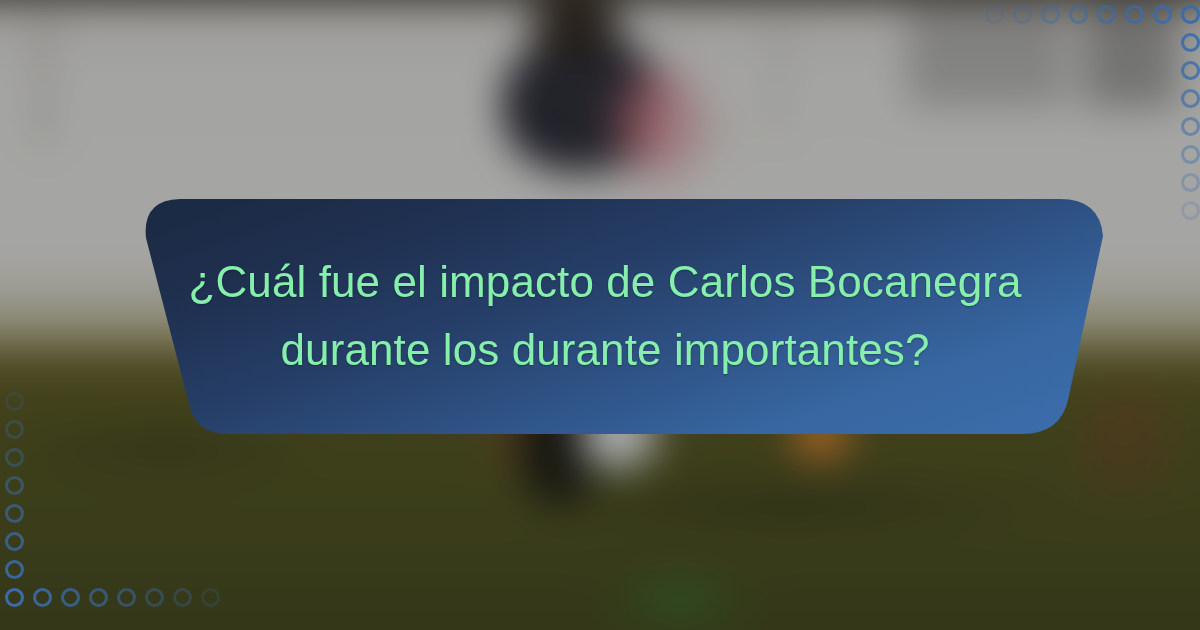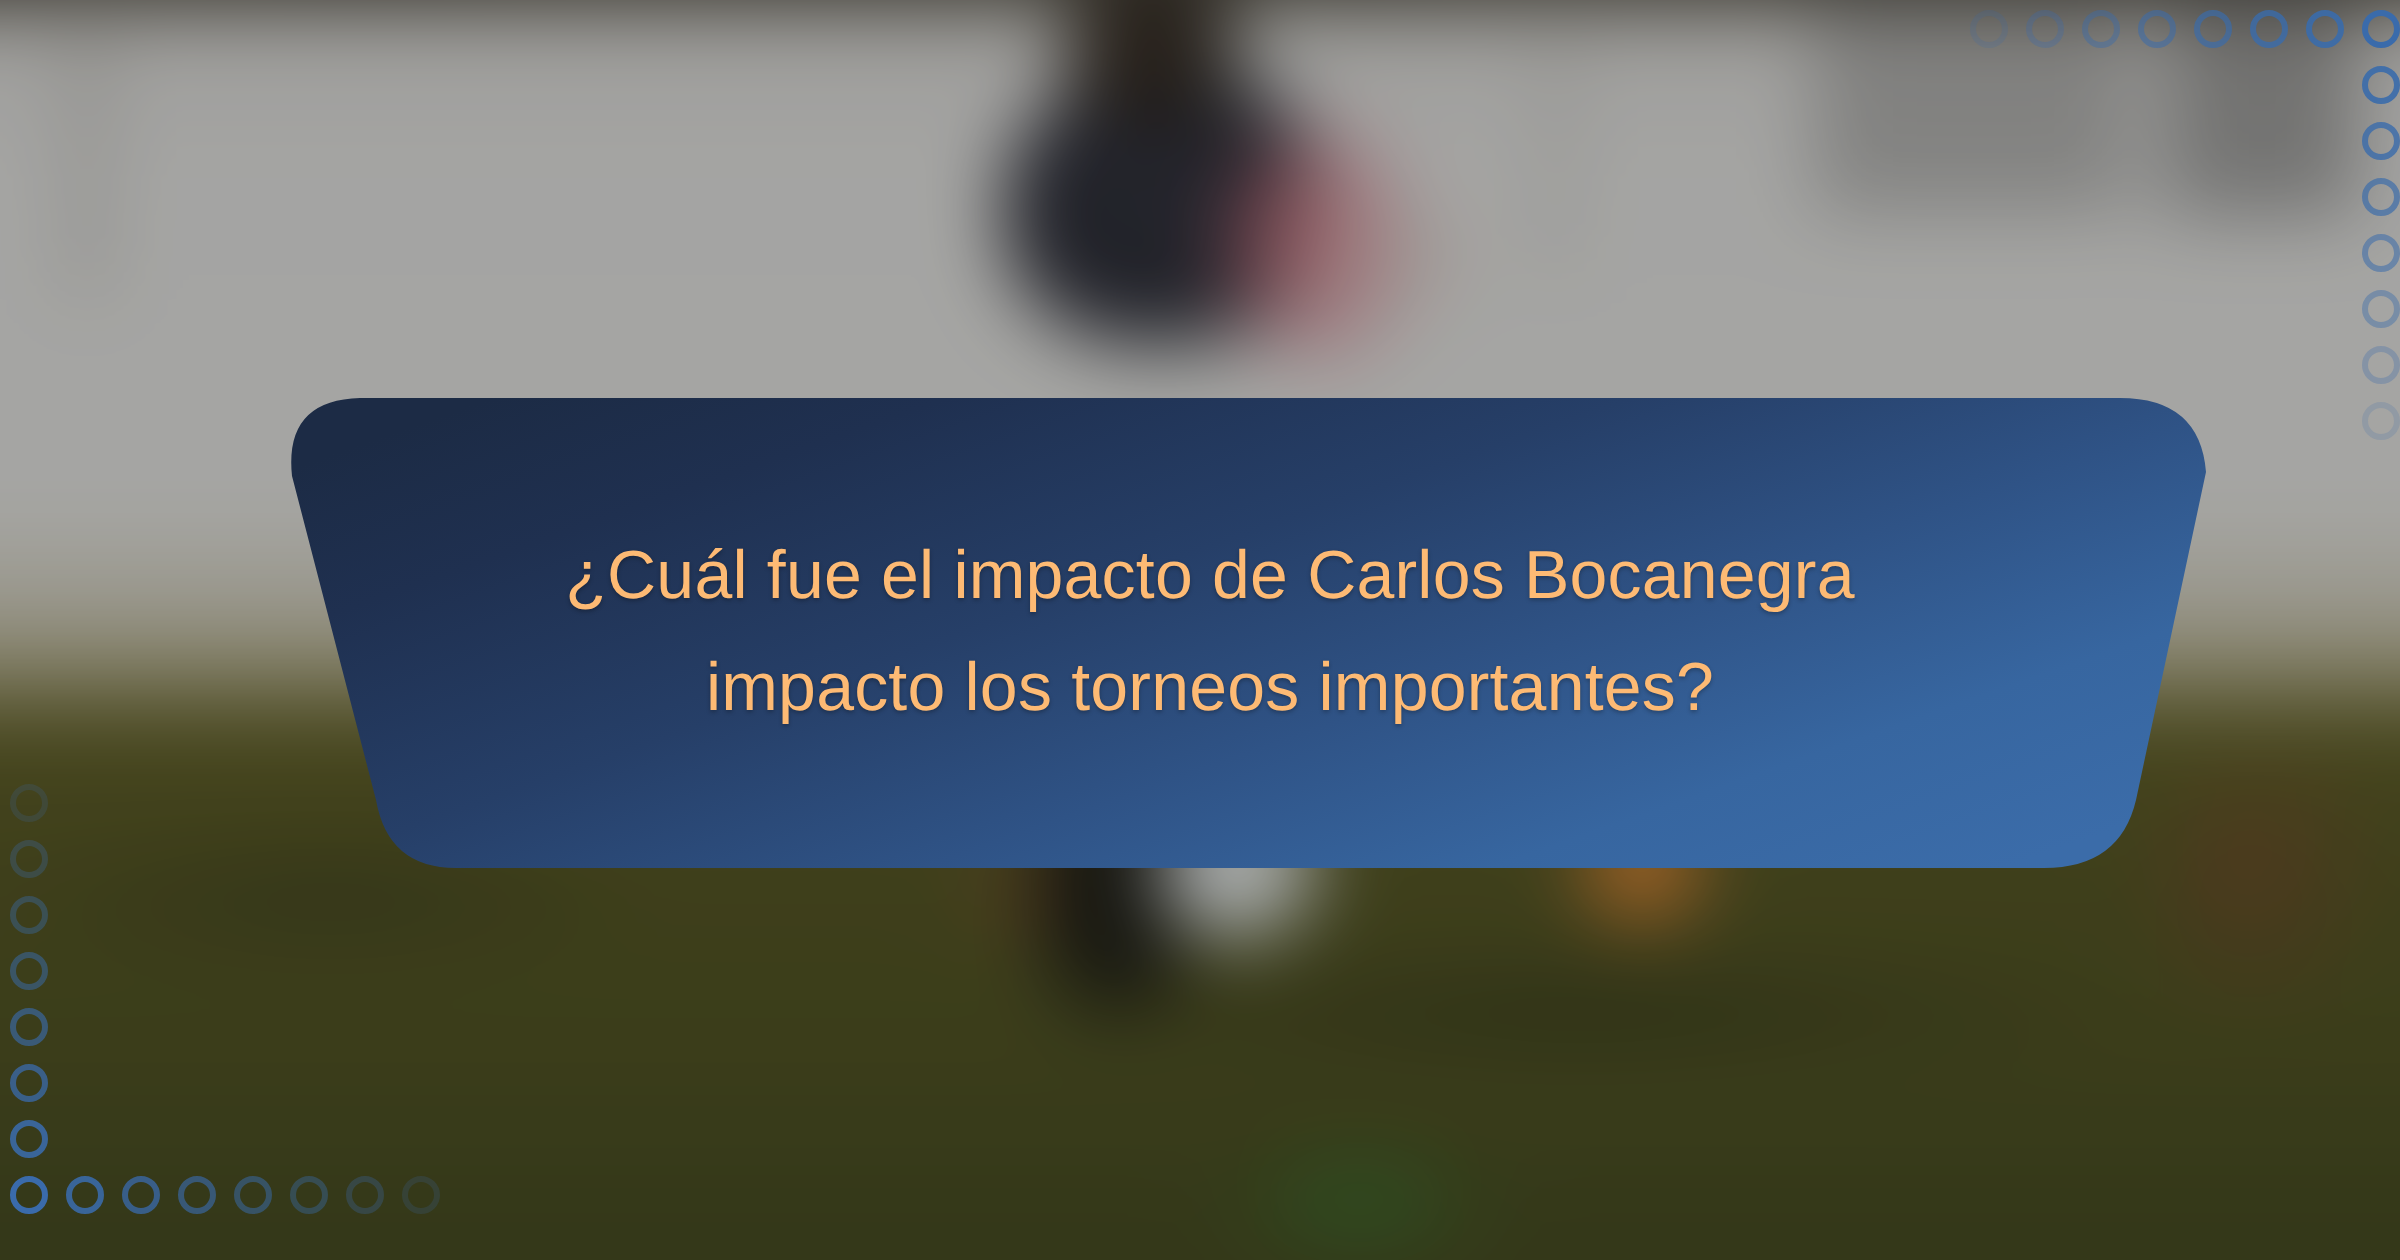--- a/index.html
+++ b/index.html
@@ -224,8 +224,8 @@
     box-sizing: border-box;
   }
   .q-line {
-    color: #fdba74;
-    font-size: 34px;
+    color: #86efac;
+    font-size: 44px;
     line-height: 1.18;
     font-weight: 400;
     letter-spacing: .1px;

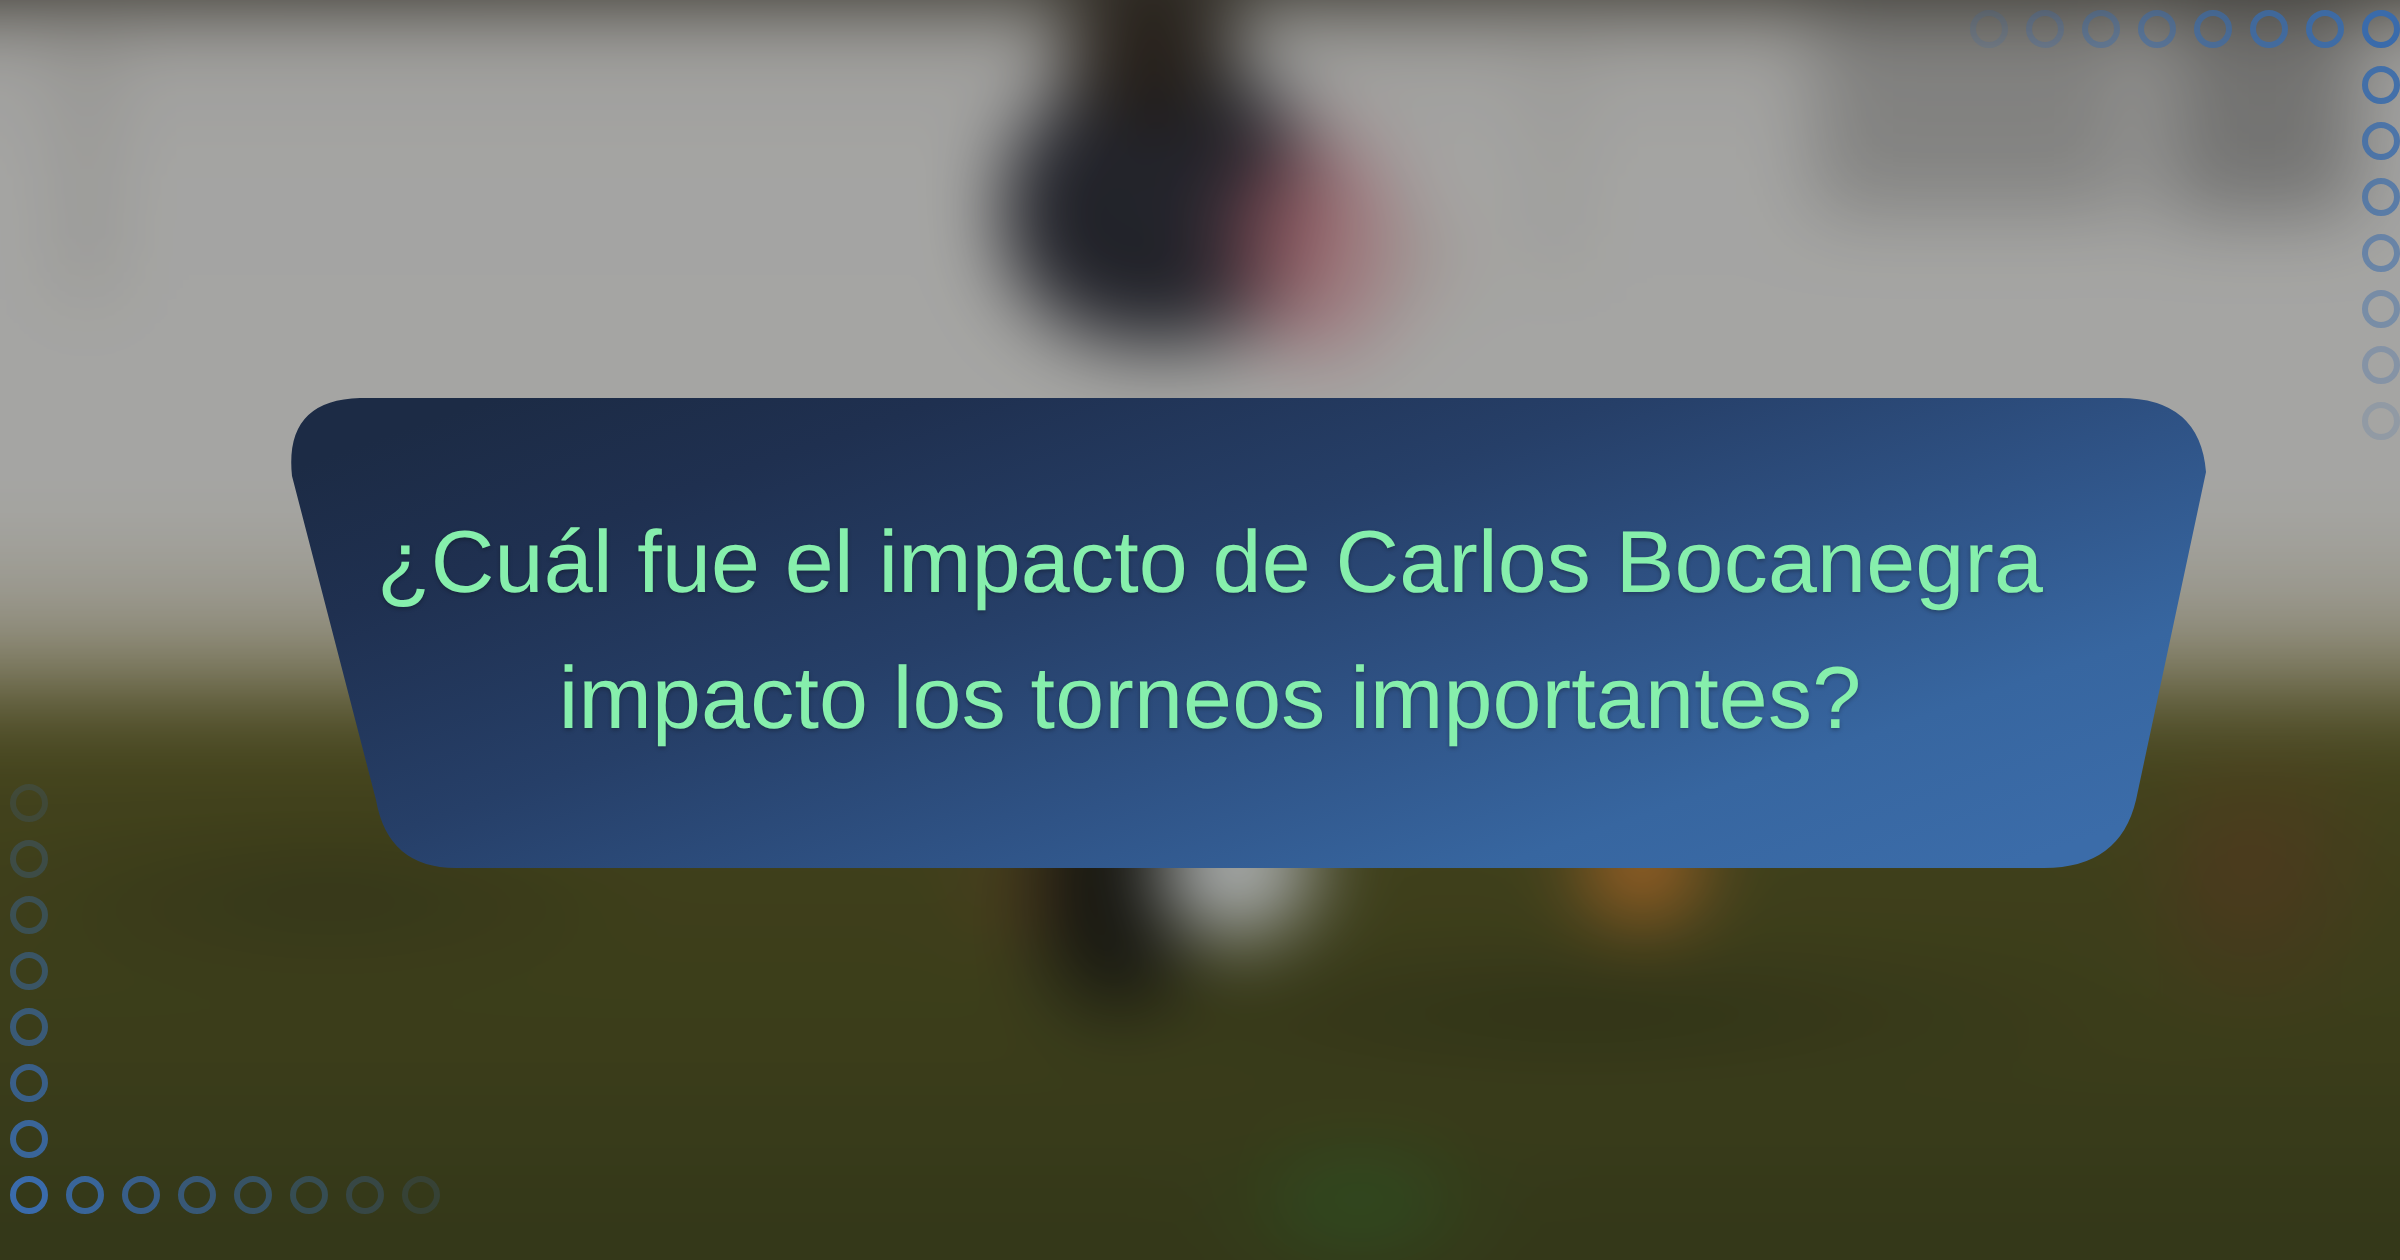--- a/index.html
+++ b/index.html
@@ -321,7 +321,7 @@
 
     <div class="card-text">
       <div class="q-line">¿Cuál fue el impacto de Carlos Bocanegra</div>
-      <div class="q-line">impacto los torneos importantes?</div>
+      <div class="q-line">durante los durante importantes?</div>
     </div>
   </div>
 

